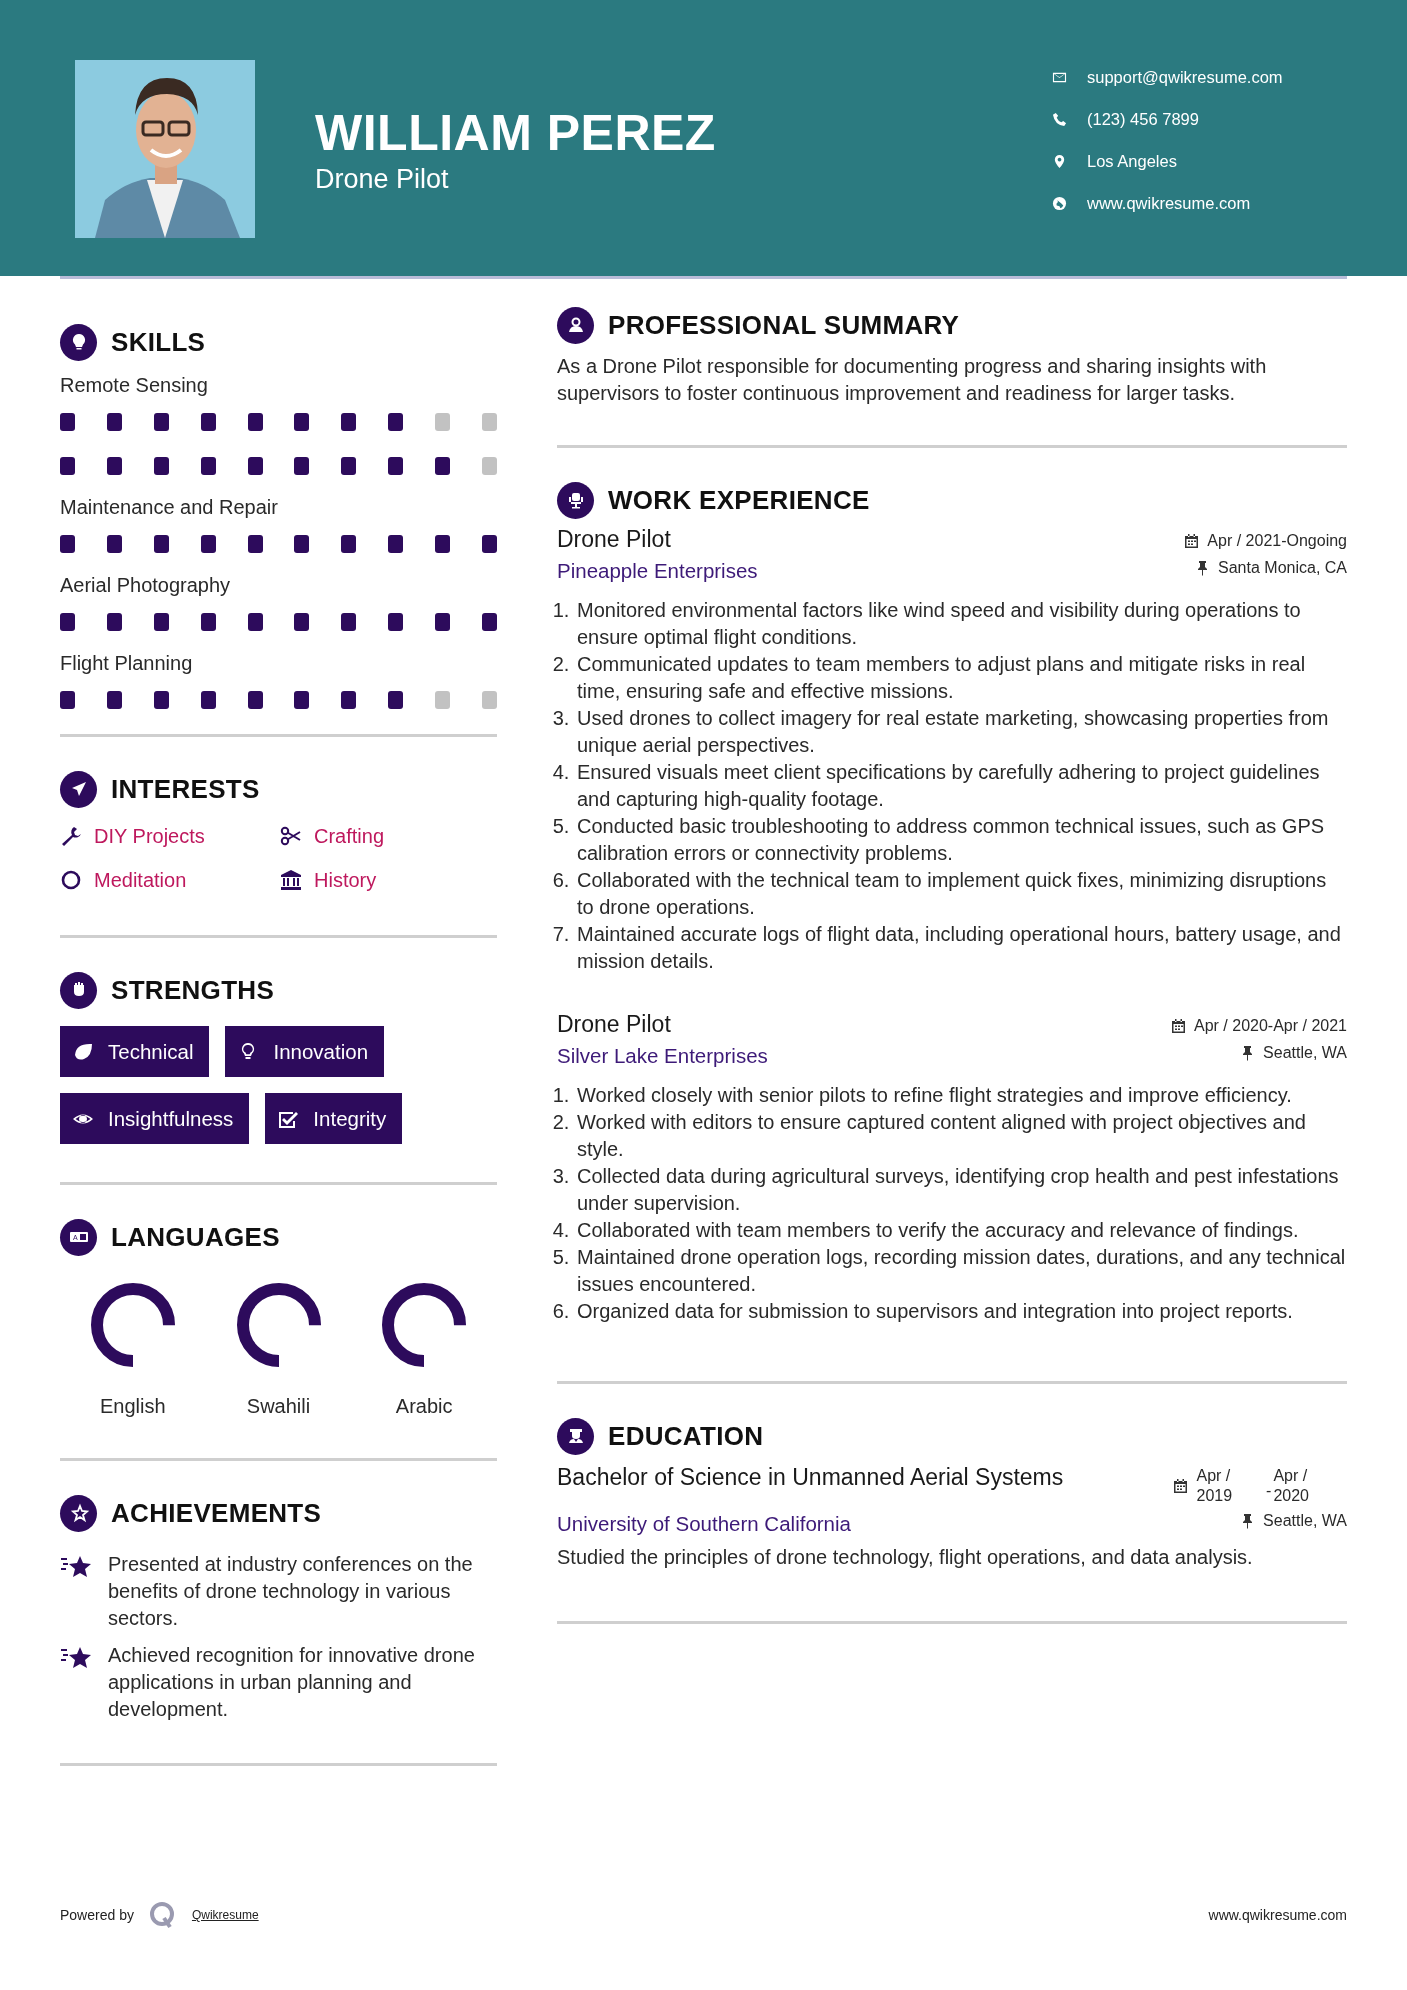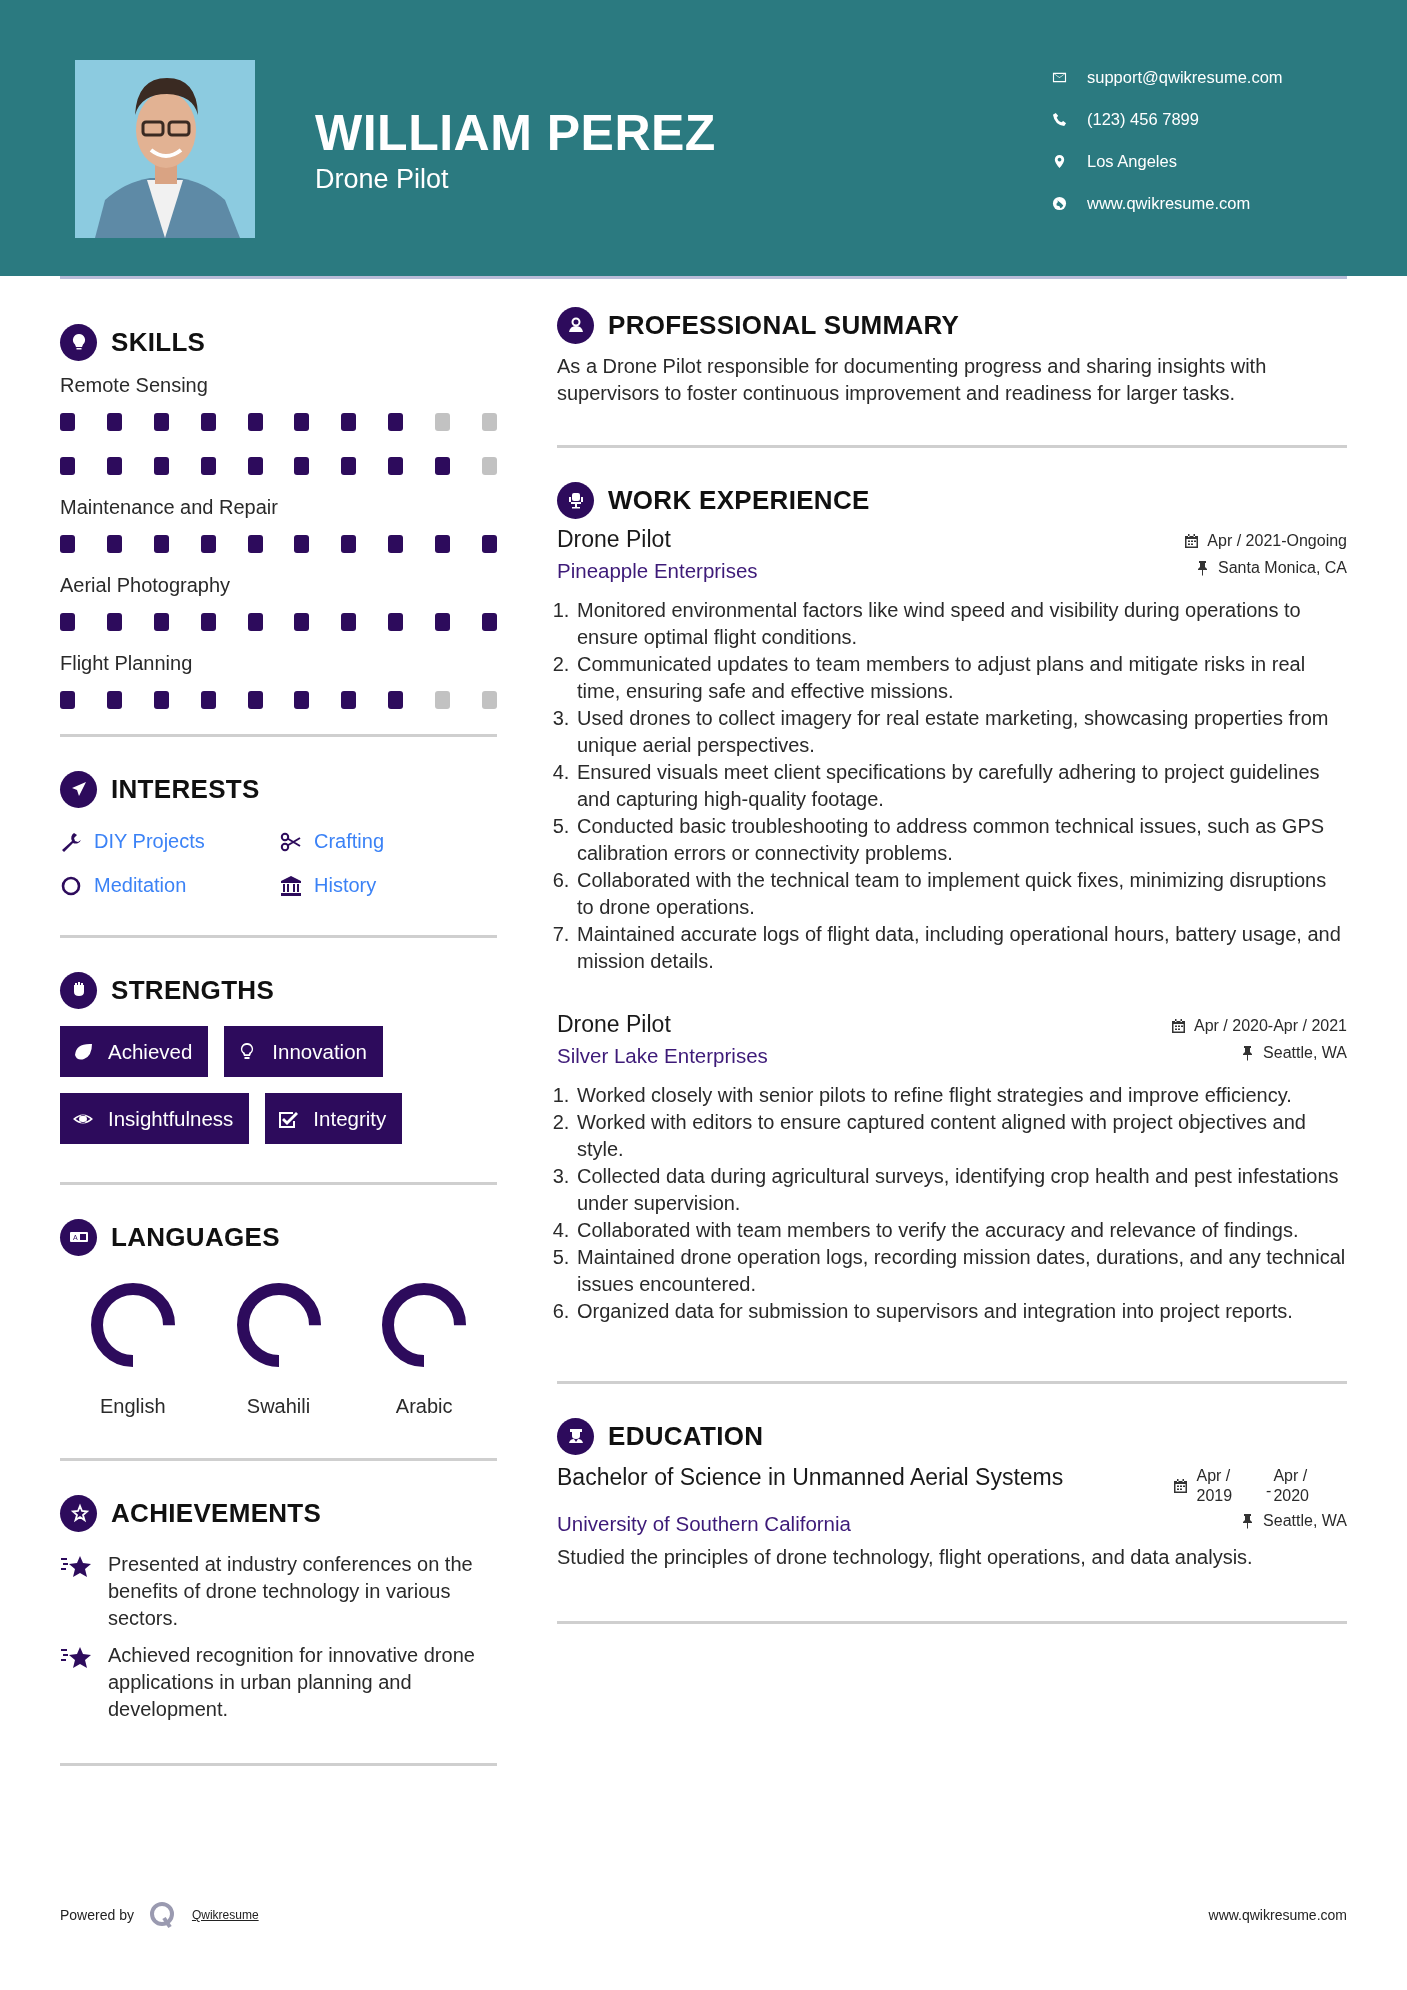--- a/index.html
+++ b/index.html
@@ -31,7 +31,7 @@
   .dot.off { background: #c2c2c2; }
 
   .interest-grid { display: grid; grid-template-columns: 220px 217px; row-gap: 10px; margin-top: 6px; }
-  .interest { display: flex; align-items: flex-end; font-size: 20px; color: #3b82f6; height: 34px; }
+  .interest { display: flex; align-items: center; font-size: 20px; color: #be185d; height: 34px; }
   .interest svg { width: 22px; height: 22px; fill: #2d0b5c; margin-right: 12px; flex: none; }
 
   .badges { display: flex; flex-wrap: wrap; gap: 16px 16px; margin-top: 12px; }

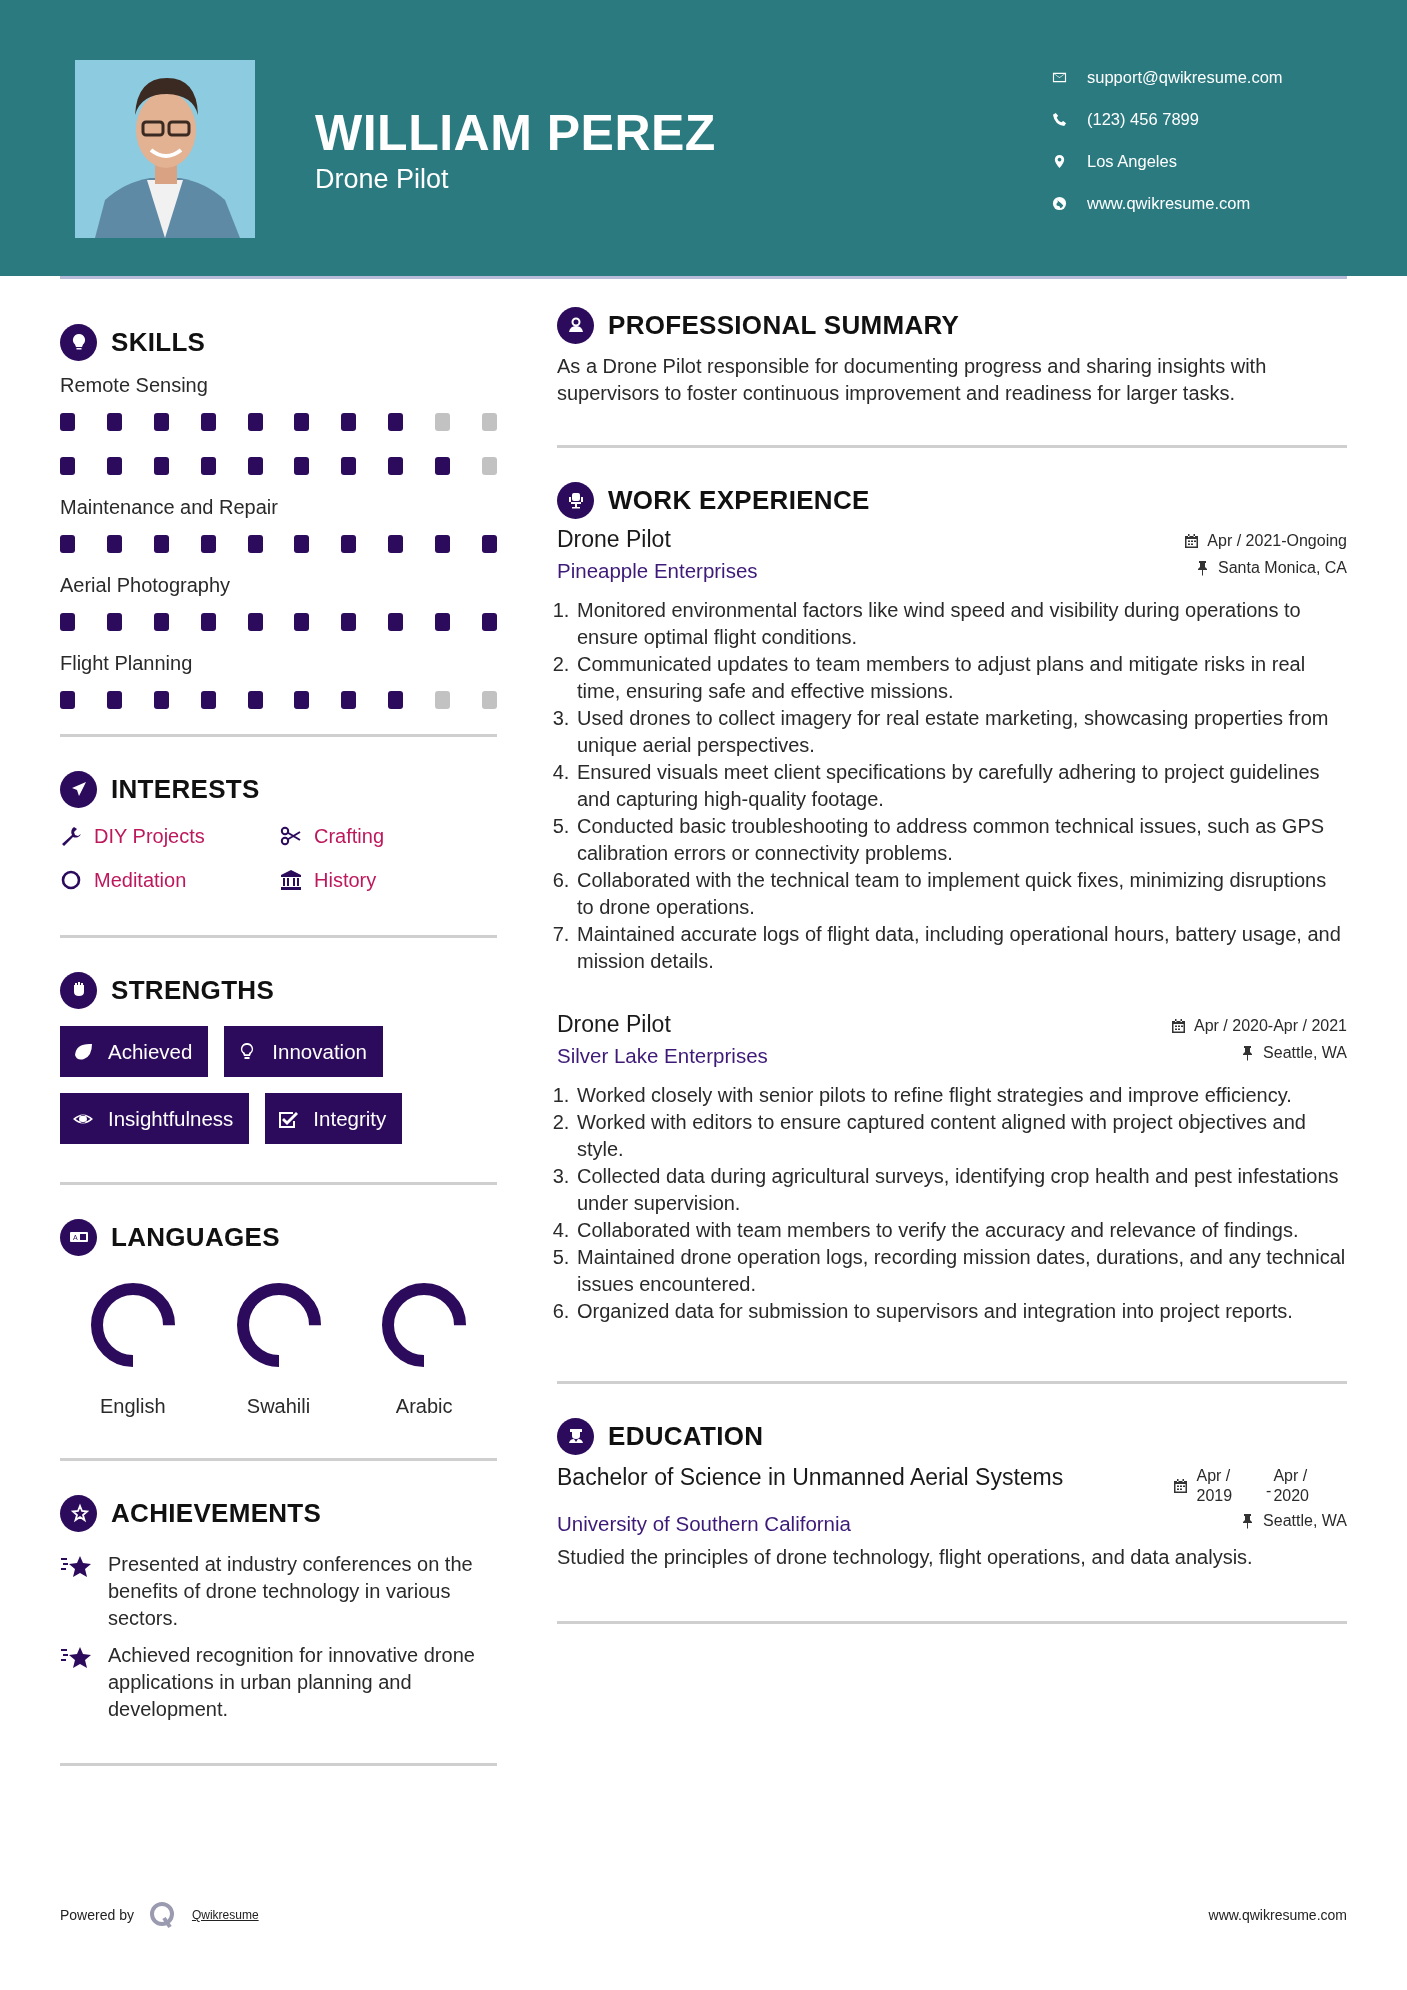--- a/index.html
+++ b/index.html
@@ -255,7 +255,7 @@
         <svg viewBox="0 0 22 22">
             <path d="M20 3 Q4 2 3 14 Q5 20 12 18 Q20 15 20 3 Z M3 19 L12 10"></path>
           </svg>
-        <span>Achieved</span>
+        <span>Technical</span>
       </div>
       <div class="badge">
         <svg viewBox="0 0 22 22">

